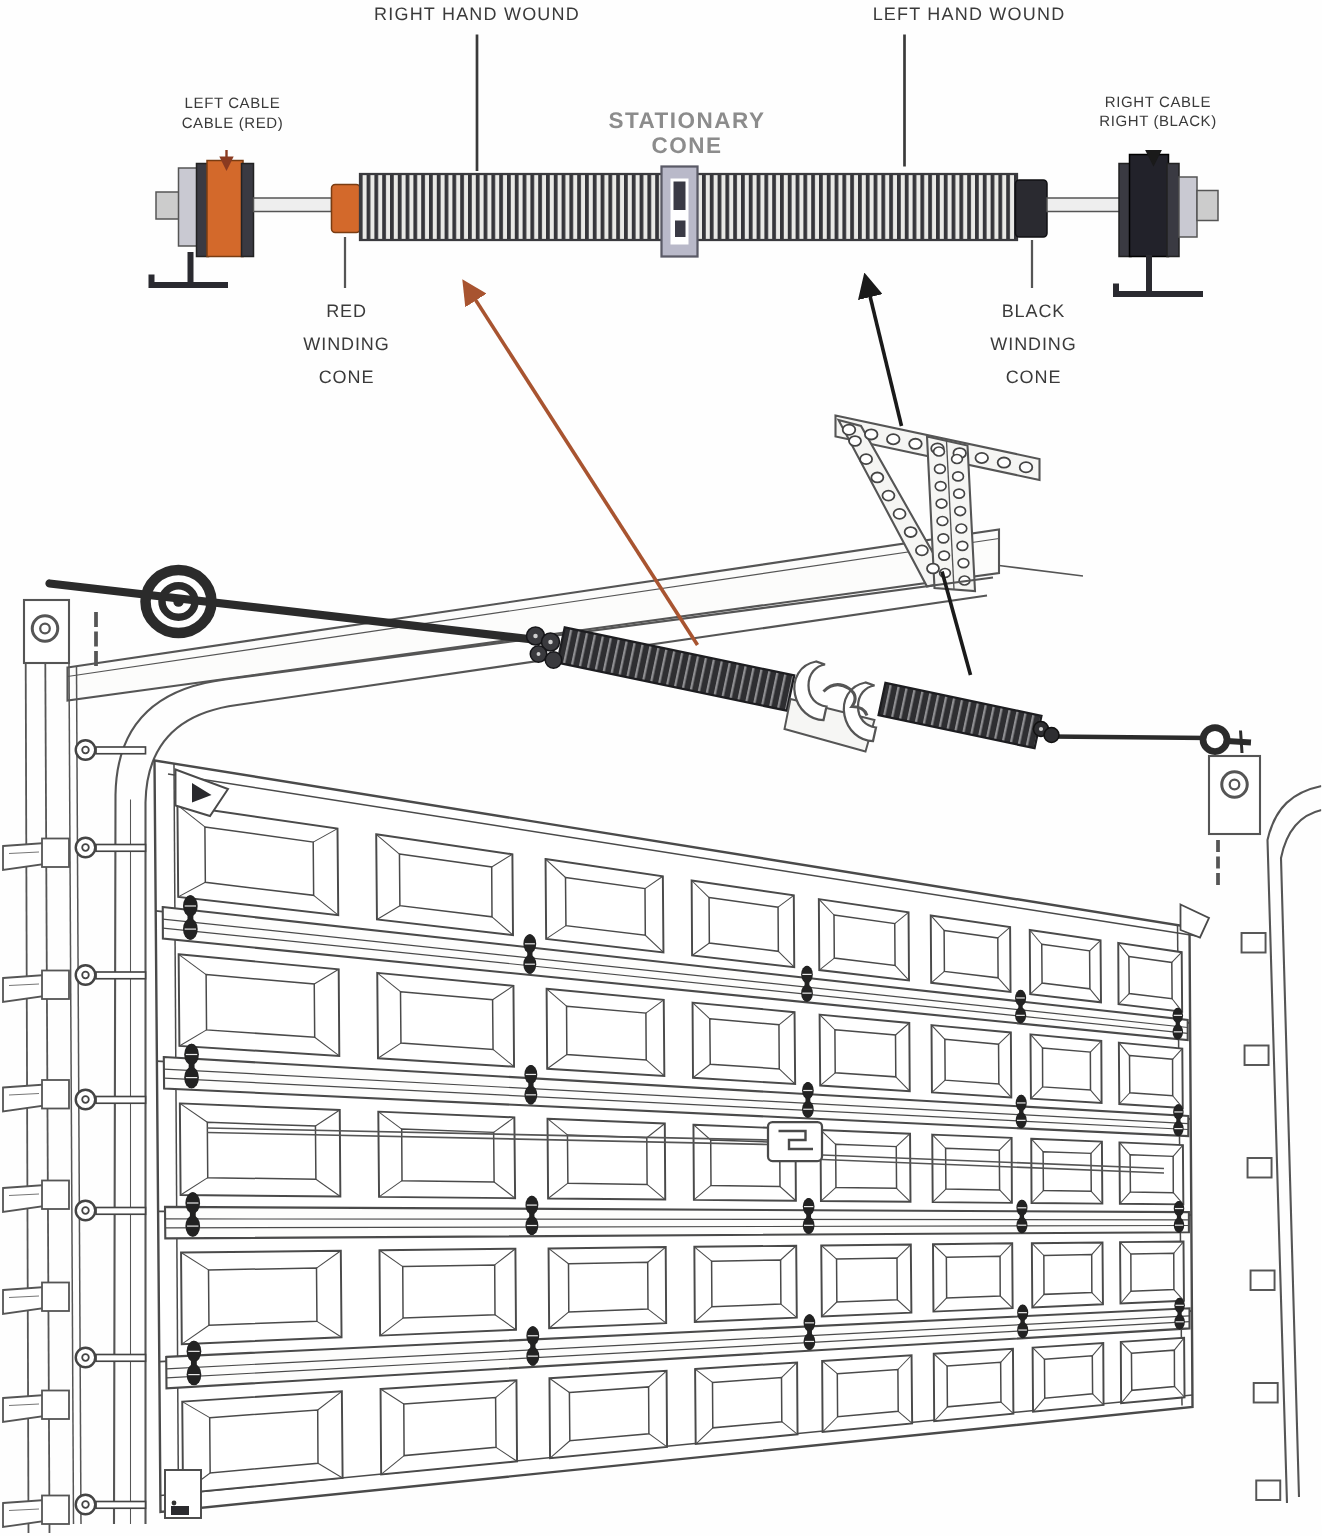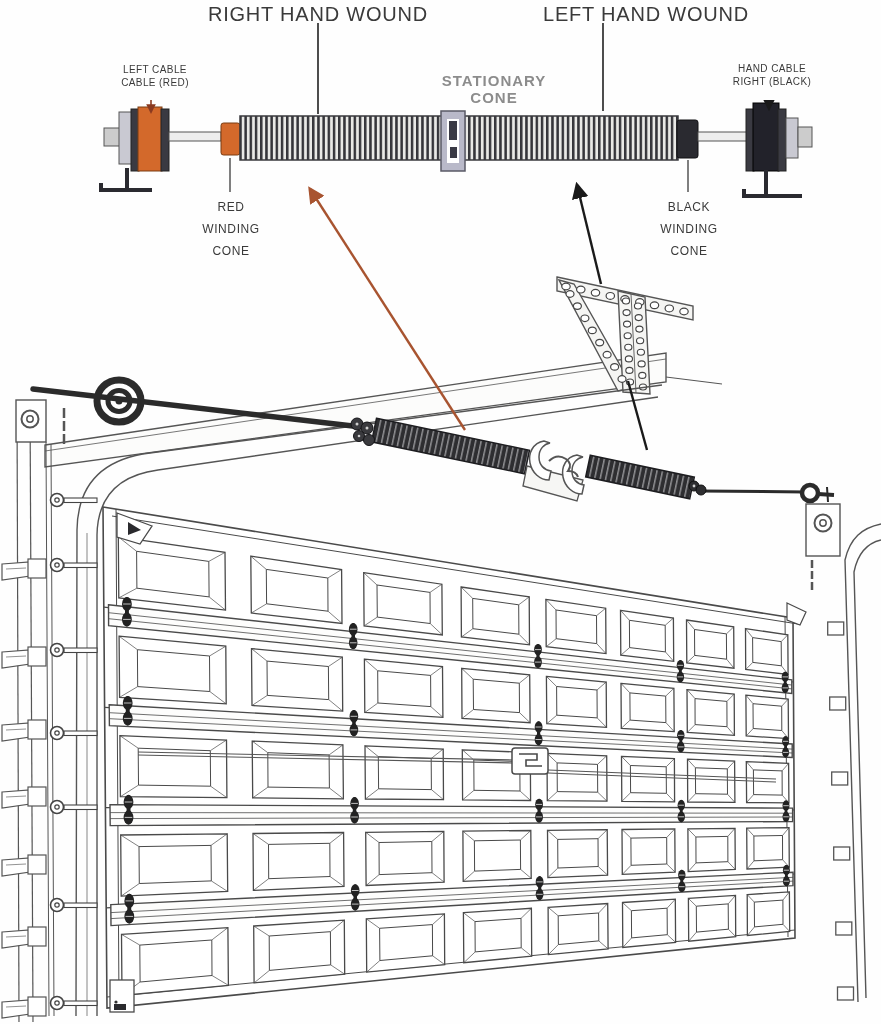--- a/index.html
+++ b/index.html
@@ -8,7 +8,7 @@
   #art{position:absolute;left:0;top:0;}
   .label{position:absolute;transform:translateX(-50%);text-align:center;white-space:nowrap;
          color:#3a3a3a;line-height:1.25;}
-  .lbl-top{font-size:20px;letter-spacing:0.8px;top:2px;}
+  .lbl-top{font-size:12px;letter-spacing:0.8px;top:2px;}
   .lbl-sm{font-size:10px;letter-spacing:0.4px;}
   .lbl-cone{font-size:12px;letter-spacing:0.6px;line-height:22px;}
   .lbl-stat{font-size:15px;font-weight:bold;letter-spacing:1px;color:#8c8c8c;line-height:17px;}

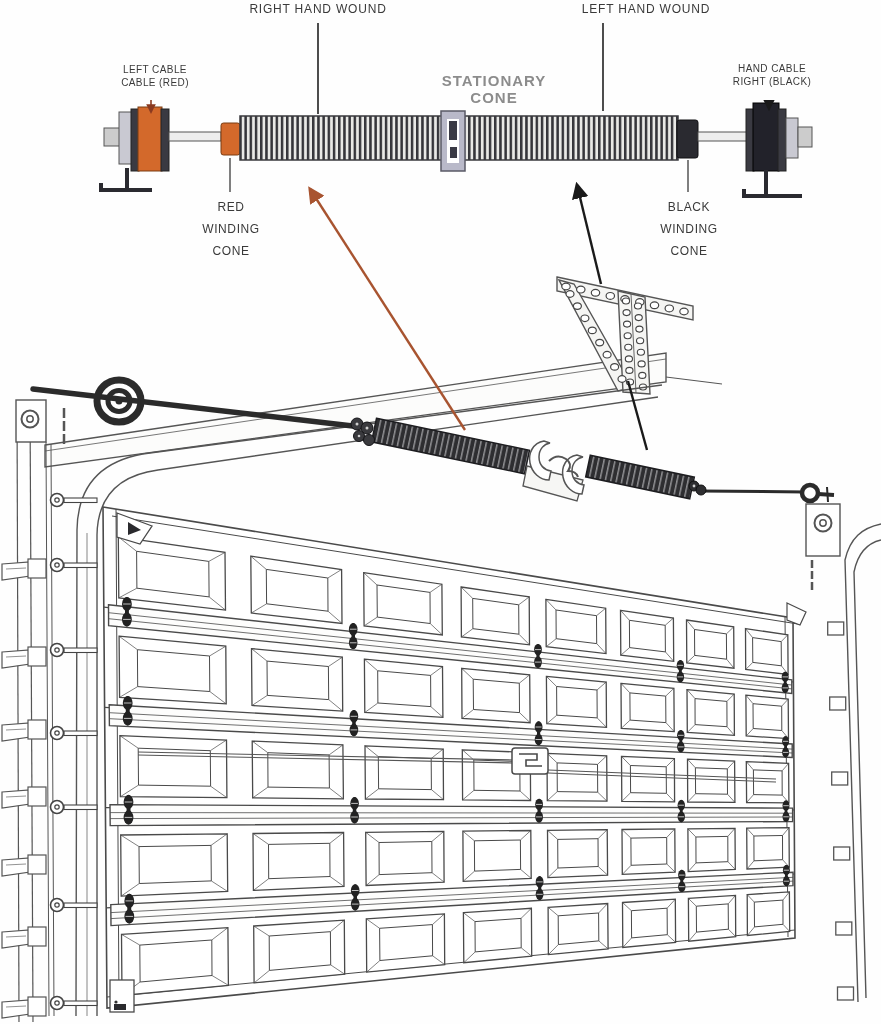--- a/index.html
+++ b/index.html
@@ -823,7 +823,7 @@
   </div>
 
   <div class="label lbl-sm" style="left:772px;top:63px;">
-    <div>HAND CABLE</div>
+    <div>RIGHT CABLE</div>
     <div>RIGHT (BLACK)</div>
   </div>
 

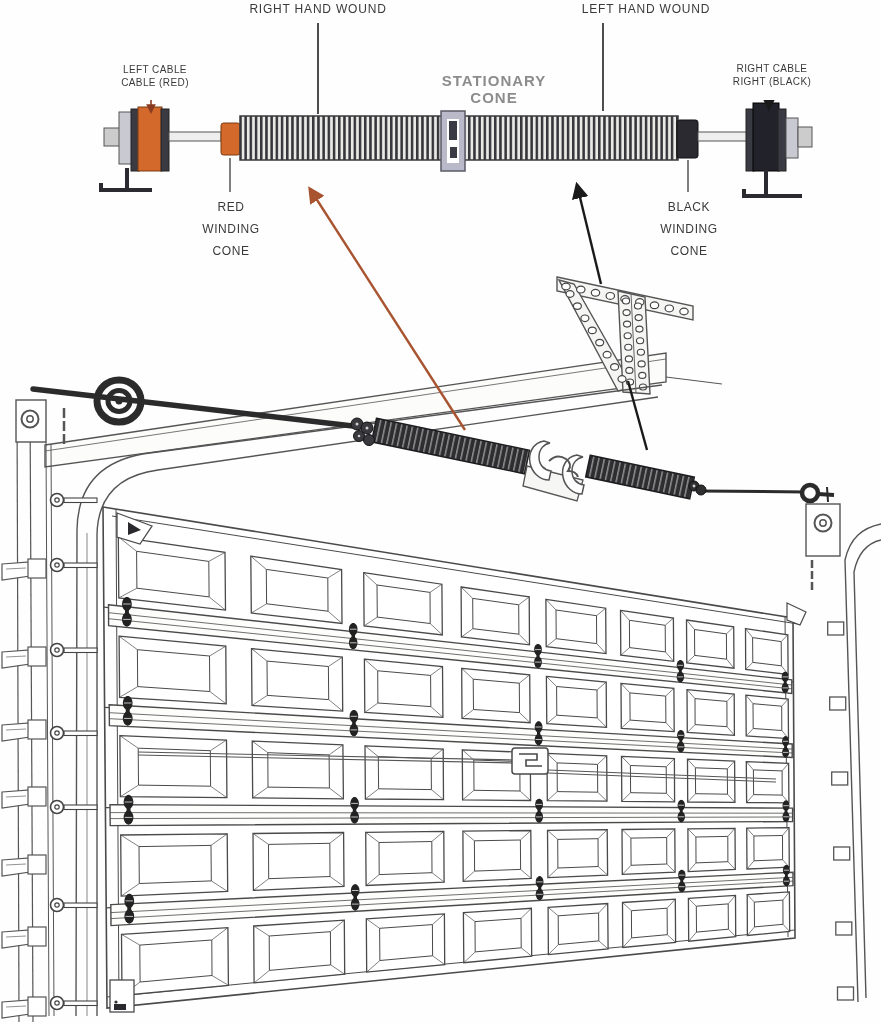--- a/index.html
+++ b/index.html
@@ -817,7 +817,7 @@
     <div>CABLE (RED)</div>
   </div>
 
-  <div class="label lbl-stat" style="left:458px;top:72px;margin-left:36px;">
+  <div class="label lbl-stat" style="left:458px;top:72px;">
     <div>STATIONARY</div>
     <div>CONE</div>
   </div>

